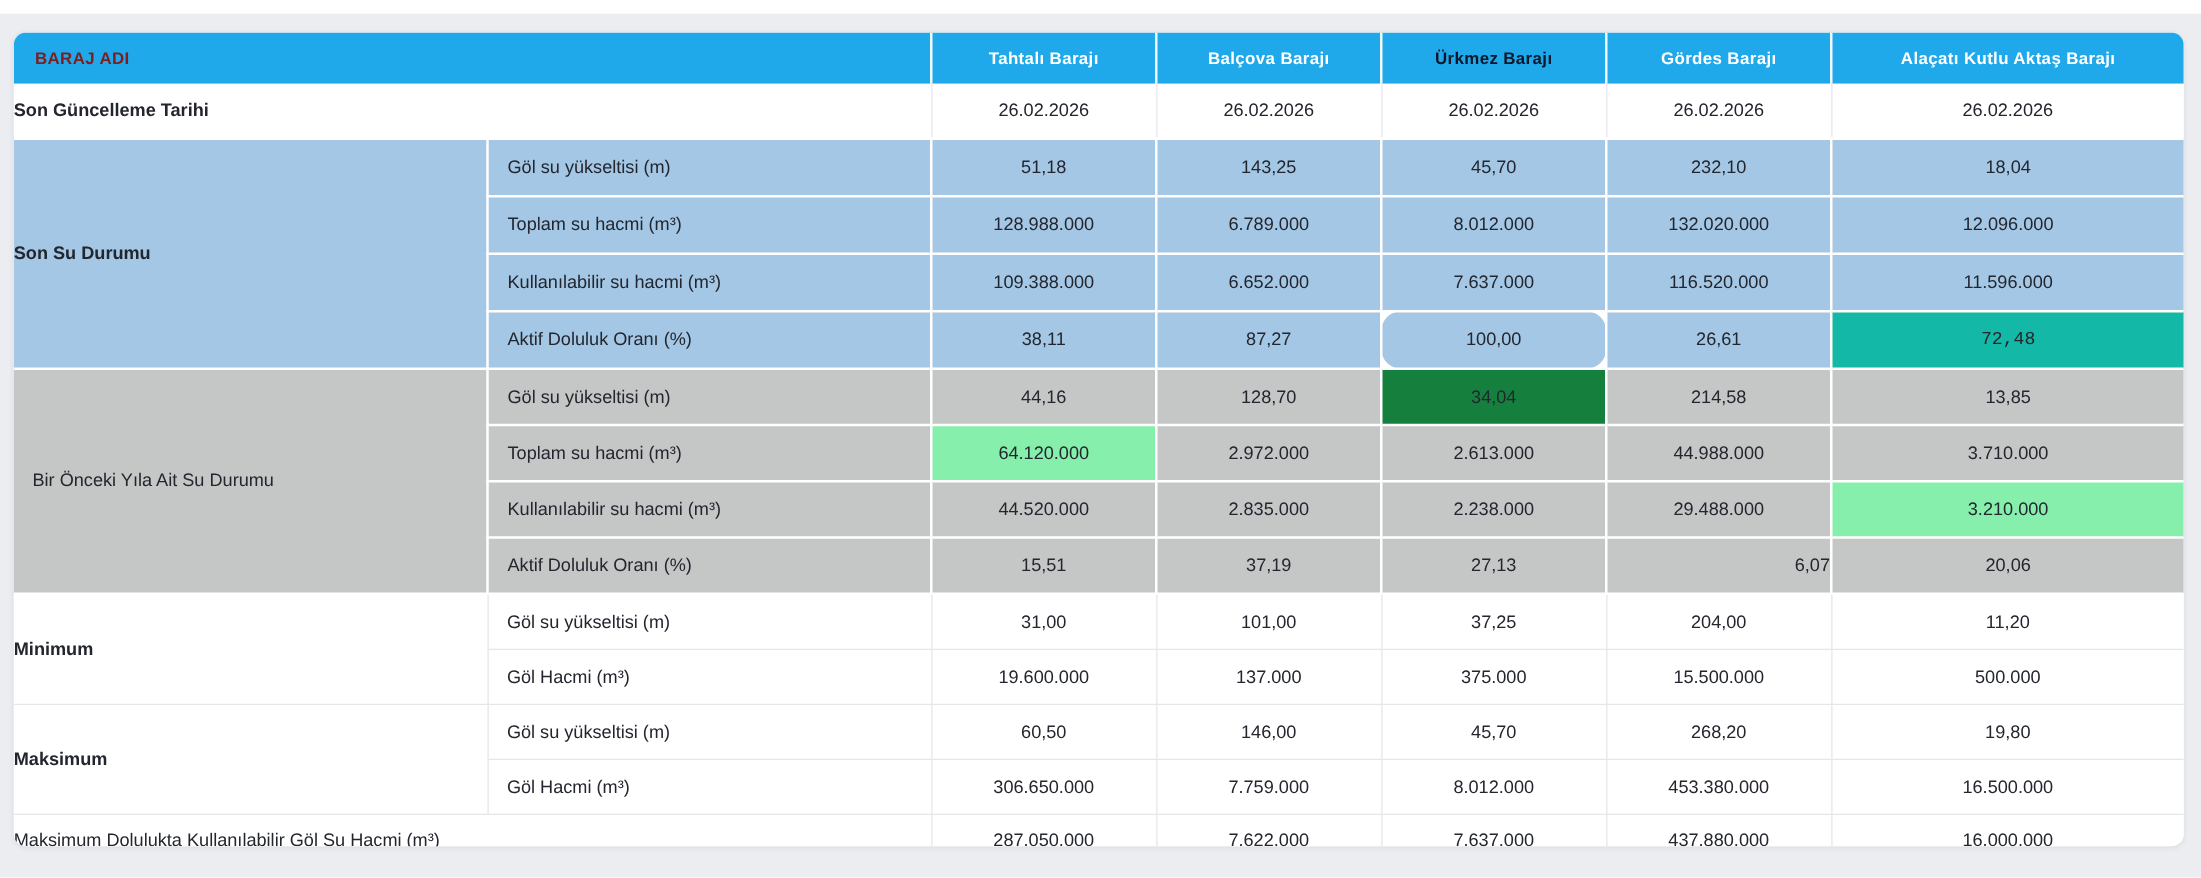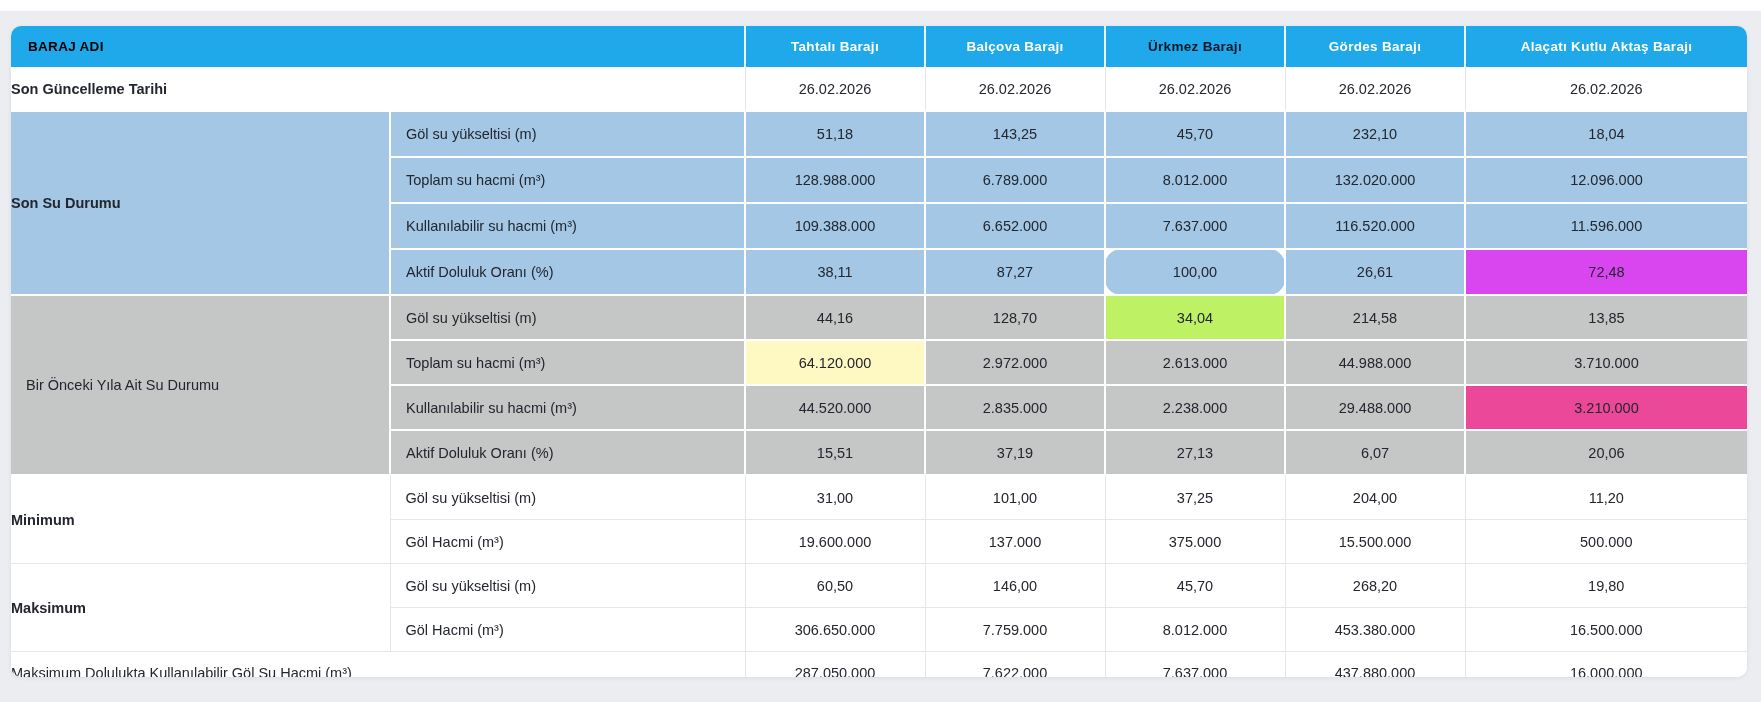--- a/index.html
+++ b/index.html
@@ -73,7 +73,7 @@
     </colgroup>
     <thead>
       <tr>
-        <th class="head-main" colspan="2" style="background: rgb(31, 169, 234); color: #000000;">BARAJ ADI</th>
+        <th class="head-main" colspan="2" style="background: rgb(31, 169, 234); color: #7f1d1d;">BARAJ ADI</th>
         <th style="background: rgb(31, 169, 234); color: rgb(255, 255, 255);">Tahtalı Barajı</th>
         <th style="background: rgb(31, 169, 234); color: rgb(255, 255, 255);">Balçova Barajı</th>
         <th style="background: rgb(31, 169, 234); color: #0f172a;">Ürkmez Barajı</th>

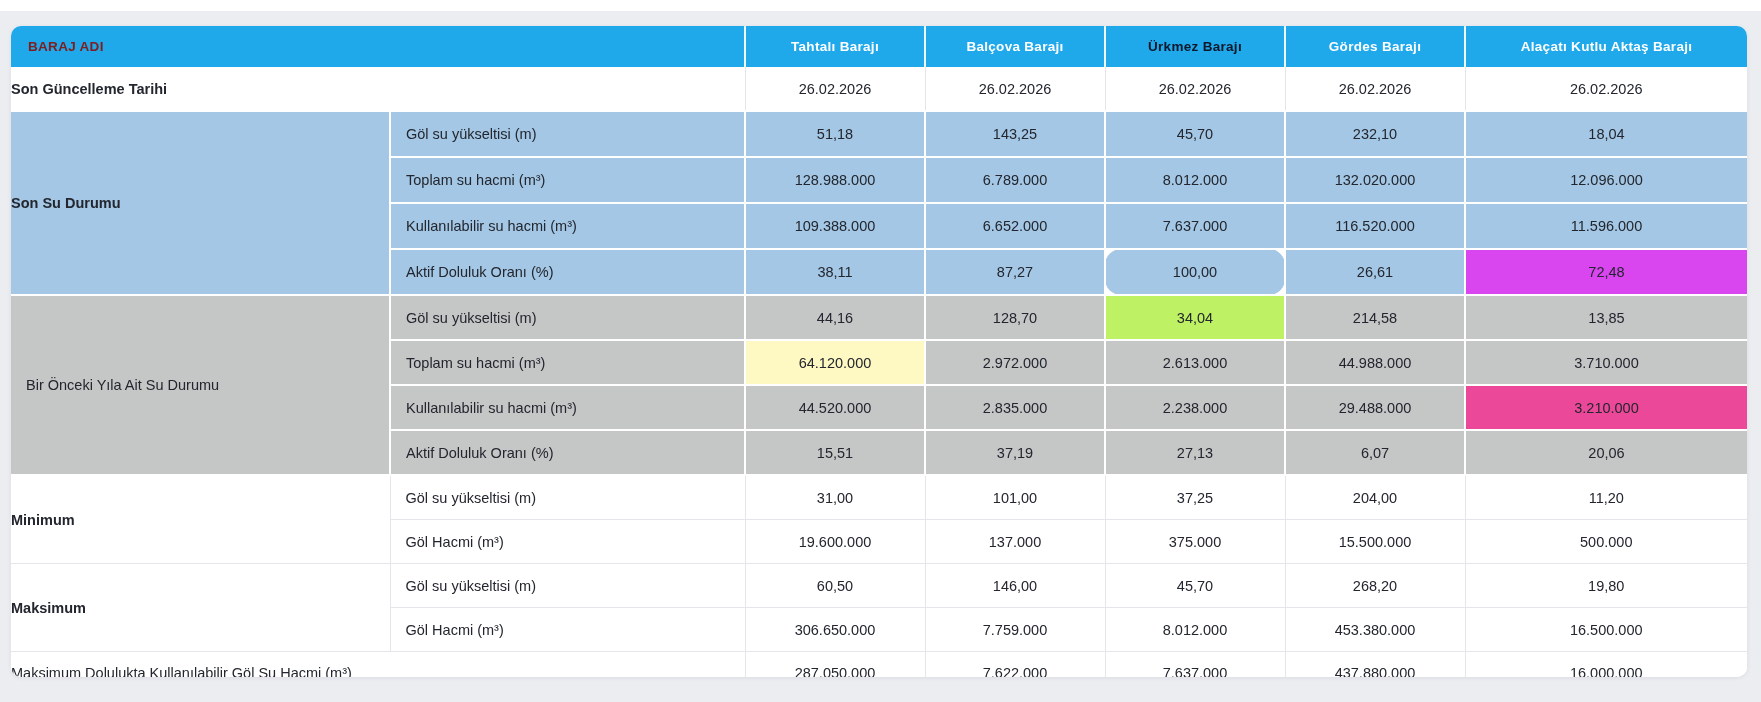--- a/index.html
+++ b/index.html
@@ -121,7 +121,7 @@
           <td class="val" style="background: rgb(163, 199, 228);">87,27</td>
           <td class="val" style="background: rgb(163, 199, 228); border-radius: 16px;">100,00</td>
           <td class="val" style="background: rgb(163, 199, 228);">26,61</td>
-          <td class="val" style="background: #d946ef;">72,48</td>
+          <td class="val" style="background: #14b8a6; font-family: Liberation Mono, monospace;">72,48</td>
         </tr>
         <tr class="row-gray">
           <td class="section-label label-left" rowspan="4" style="background: rgb(197, 198, 198);">Bir Önceki Yıla Ait Su Durumu</td>

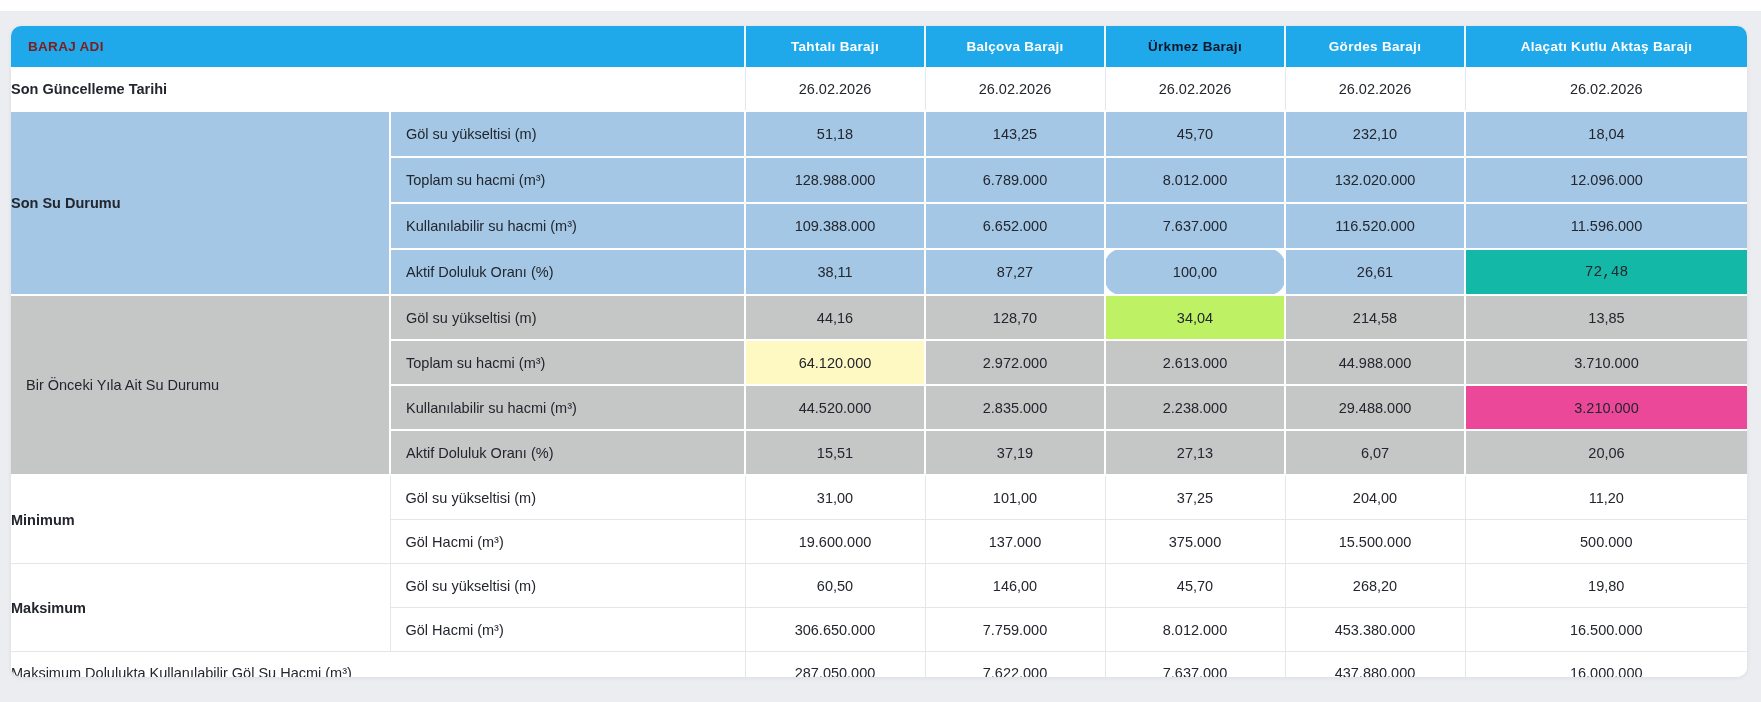--- a/index.html
+++ b/index.html
@@ -128,7 +128,7 @@
           <td class="metric" style="background: rgb(197, 198, 198);">Göl su yükseltisi (m)</td>
           <td class="val" style="background: rgb(197, 198, 198);">44,16</td>
           <td class="val" style="background: rgb(197, 198, 198);">128,70</td>
-          <td class="val" style="background: #bef264; margin-left: 20px;">34,04</td>
+          <td class="val" style="background: #15803d; margin-left: 20px;">34,04</td>
           <td class="val" style="background: rgb(197, 198, 198);">214,58</td>
           <td class="val" style="background: rgb(197, 198, 198);">13,85</td>
         </tr>

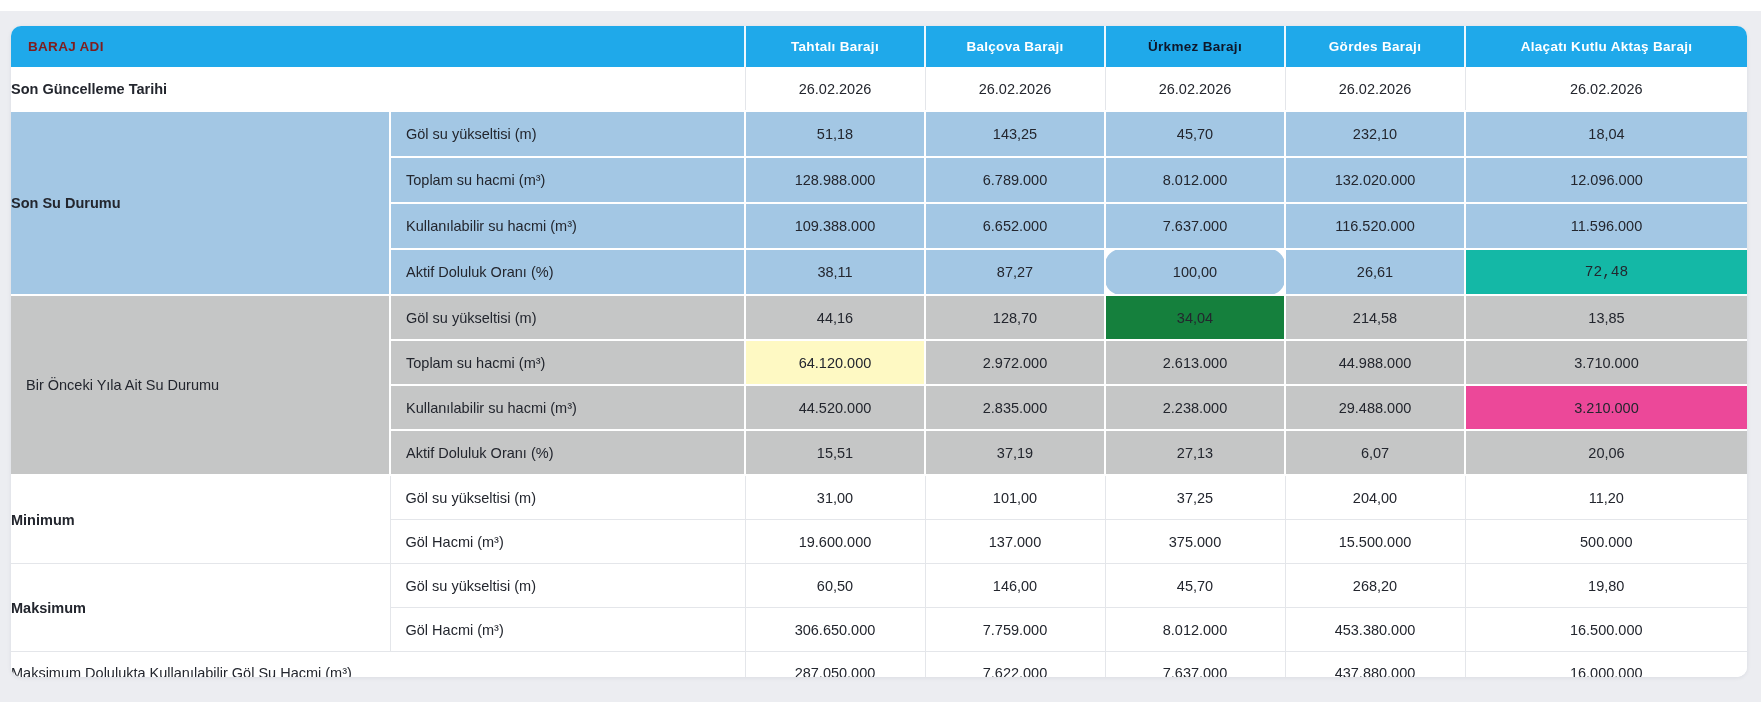--- a/index.html
+++ b/index.html
@@ -134,7 +134,7 @@
         </tr>
         <tr class="row-gray">
           <td class="metric" style="background: rgb(197, 198, 198);">Toplam su hacmi (m³)</td>
-          <td class="val" style="background: #fef9c3;">64.120.000</td>
+          <td class="val" style="background: #86efac;">64.120.000</td>
           <td class="val" style="background: rgb(197, 198, 198);">2.972.000</td>
           <td class="val" style="background: rgb(197, 198, 198);">2.613.000</td>
           <td class="val" style="background: rgb(197, 198, 198);">44.988.000</td>

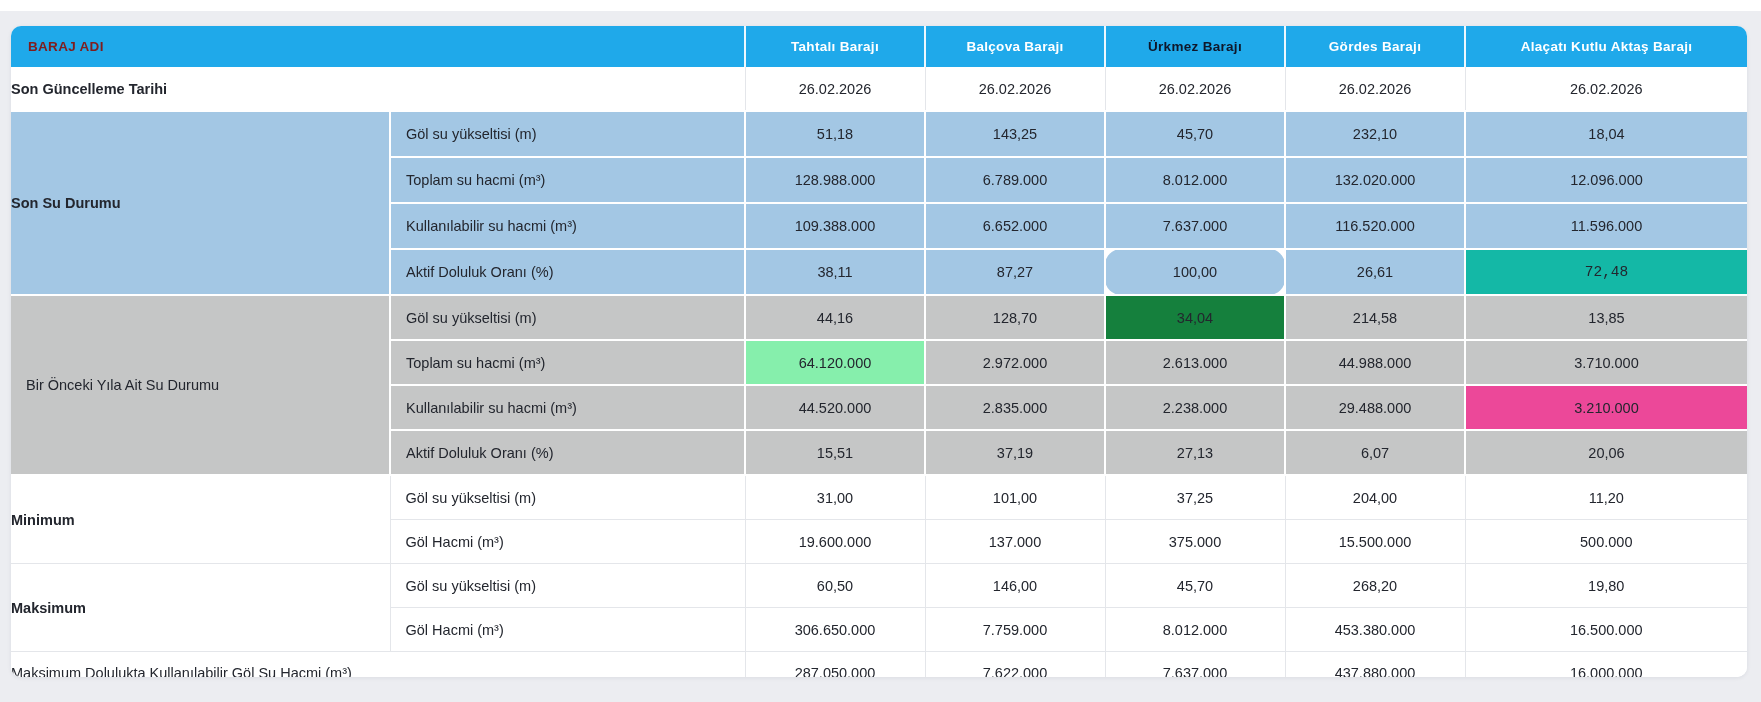--- a/index.html
+++ b/index.html
@@ -146,7 +146,7 @@
           <td class="val" style="background: rgb(197, 198, 198);">2.835.000</td>
           <td class="val" style="background: rgb(197, 198, 198);">2.238.000</td>
           <td class="val" style="background: rgb(197, 198, 198);">29.488.000</td>
-          <td class="val" style="background: #ec4899; margin-top: 44px;">3.210.000</td>
+          <td class="val" style="background: #86efac; margin-top: 44px;">3.210.000</td>
         </tr>
         <tr class="row-gray">
           <td class="metric" style="background: rgb(197, 198, 198);">Aktif Doluluk Oranı (%)</td>

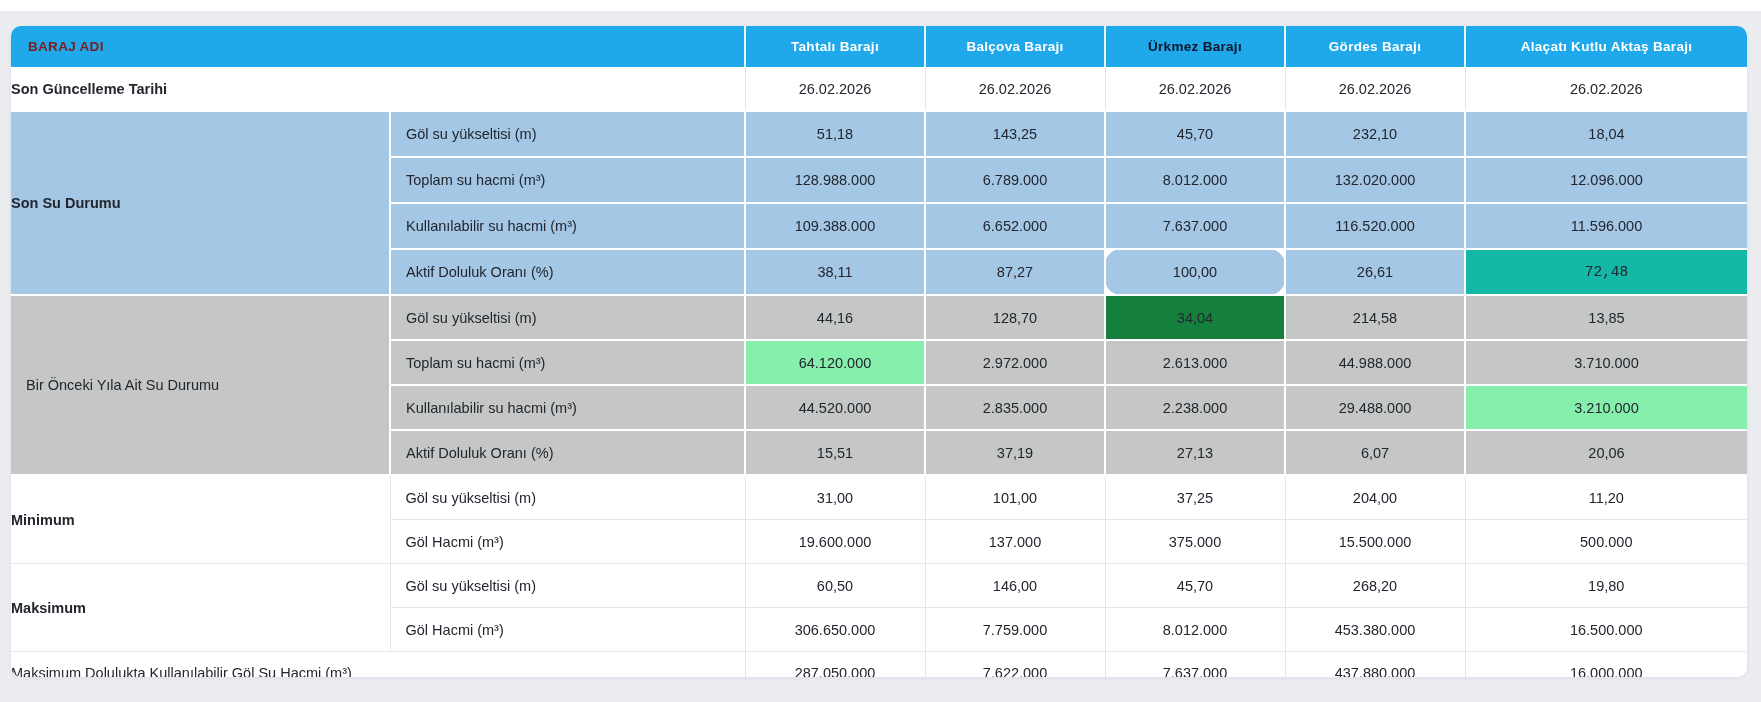--- a/index.html
+++ b/index.html
@@ -153,7 +153,7 @@
           <td class="val" style="background: rgb(197, 198, 198);">15,51</td>
           <td class="val" style="background: rgb(197, 198, 198);">37,19</td>
           <td class="val" style="background: rgb(197, 198, 198);">27,13</td>
-          <td class="val" style="background: rgb(197, 198, 198);">6,07</td>
+          <td class="val" style="background: rgb(197, 198, 198); text-align: right;">6,07</td>
           <td class="val" style="background: rgb(197, 198, 198);">20,06</td>
         </tr>
         <tr class="row-white">

